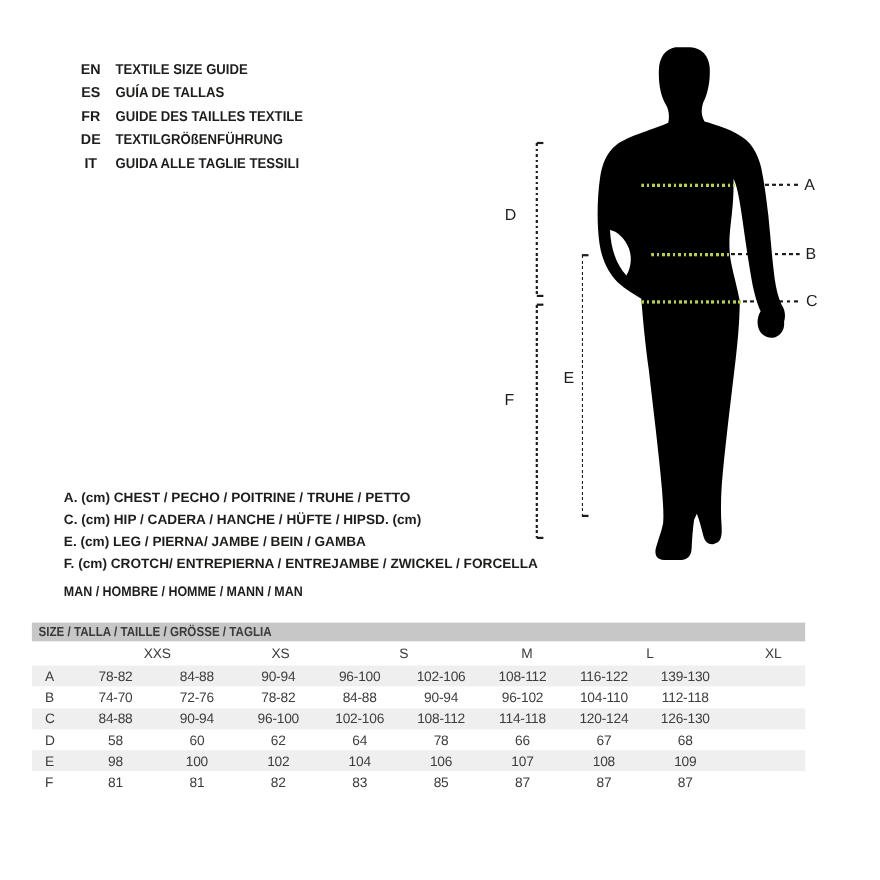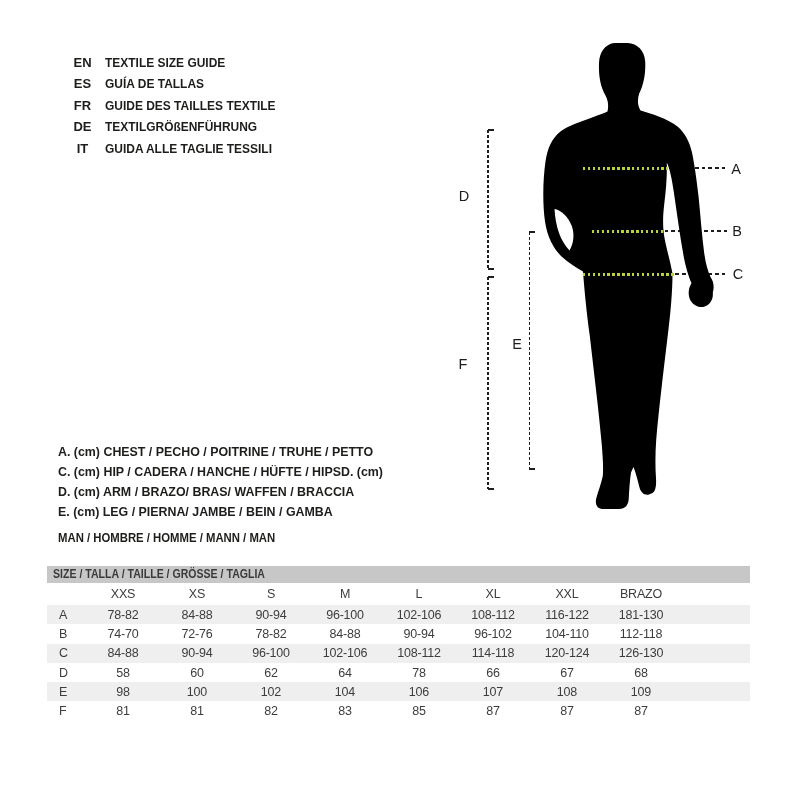--- a/index.html
+++ b/index.html
@@ -161,7 +161,6 @@
 <div id="legend-block" class="abs">
     <div class="legend-line"><span class="cond">A. (cm) CHEST / PECHO / POITRINE / TRUHE / PETTO</span></div>
     <div class="legend-line"><span class="cond">C. (cm) HIP / CADERA / HANCHE / HÜFTE / HIPSD. (cm)</span></div>
-    <div class="legend-line"><span class="cond">D. (cm) ARM / BRAZO/ BRAS/ WAFFEN / BRACCIA</span></div>
     <div class="legend-line"><span class="cond">E. (cm) LEG / PIERNA/ JAMBE / BEIN / GAMBA</span></div>
   </div>
 <div id="gender-line" class="abs cond">MAN / HOMBRE / HOMME / MANN / MAN</div>

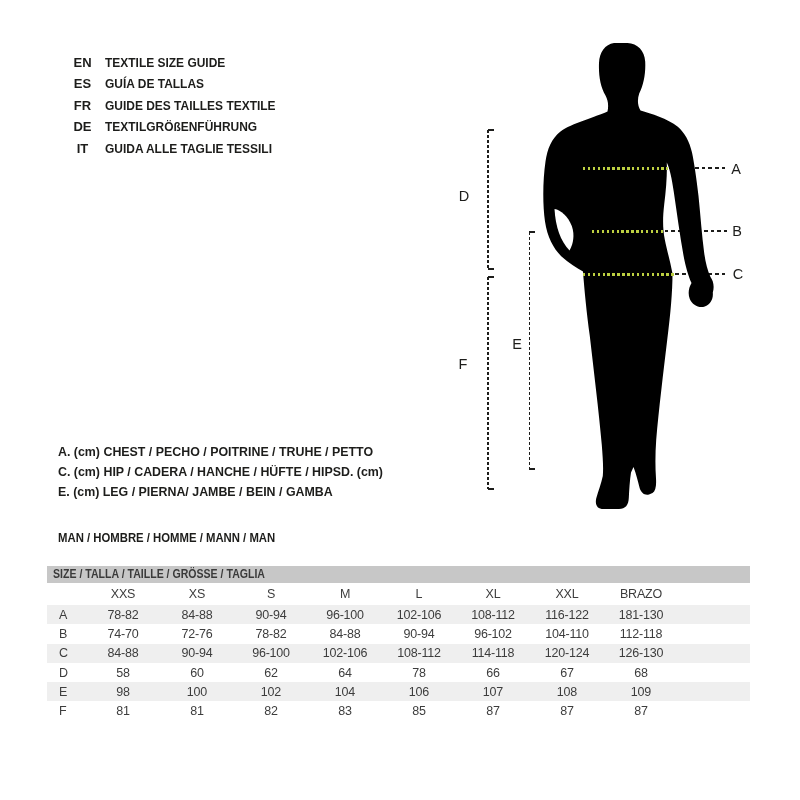--- a/index.html
+++ b/index.html
@@ -162,6 +162,7 @@
     <div class="legend-line"><span class="cond">A. (cm) CHEST / PECHO / POITRINE / TRUHE / PETTO</span></div>
     <div class="legend-line"><span class="cond">C. (cm) HIP / CADERA / HANCHE / HÜFTE / HIPSD. (cm)</span></div>
     <div class="legend-line"><span class="cond">E. (cm) LEG / PIERNA/ JAMBE / BEIN / GAMBA</span></div>
+    <div class="legend-line"><span class="cond">F. (cm) CROTCH/ ENTREPIERNA / ENTREJAMBE / ZWICKEL / FORCELLA</span></div>
   </div>
 <div id="gender-line" class="abs cond">MAN / HOMBRE / HOMME / MANN / MAN</div>
 

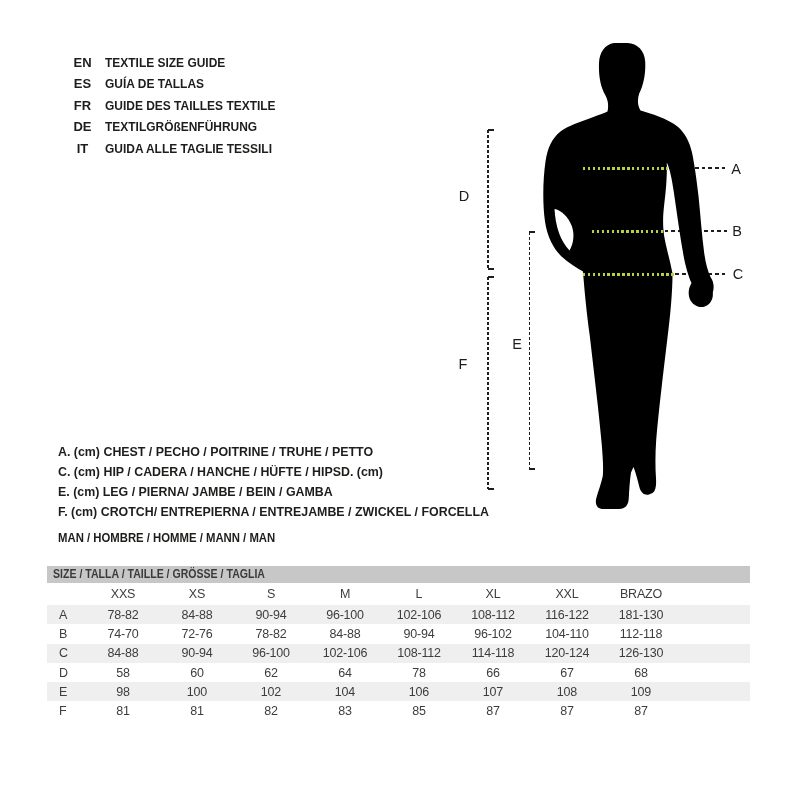--- a/index.html
+++ b/index.html
@@ -34,7 +34,7 @@
   #gender-line{left:58px;top:531px;height:14px;line-height:14px;font-size:12.6px;font-weight:700;}
 
   
-  #size-table{left:47px;top:566px;width:703px;font-size:12.5px;color:#3d3d3d;}
+  #size-table{left:29px;top:566px;width:703px;font-size:12.5px;color:#3d3d3d;}
   #table-header{height:17px;line-height:17px;background:#c7c7c7;color:#3a3a3a;
                 font-size:12px;font-weight:700;padding-left:6px;}
   #table-header span{display:inline-block;transform:scaleX(0.88);transform-origin:0 50%;white-space:nowrap;}

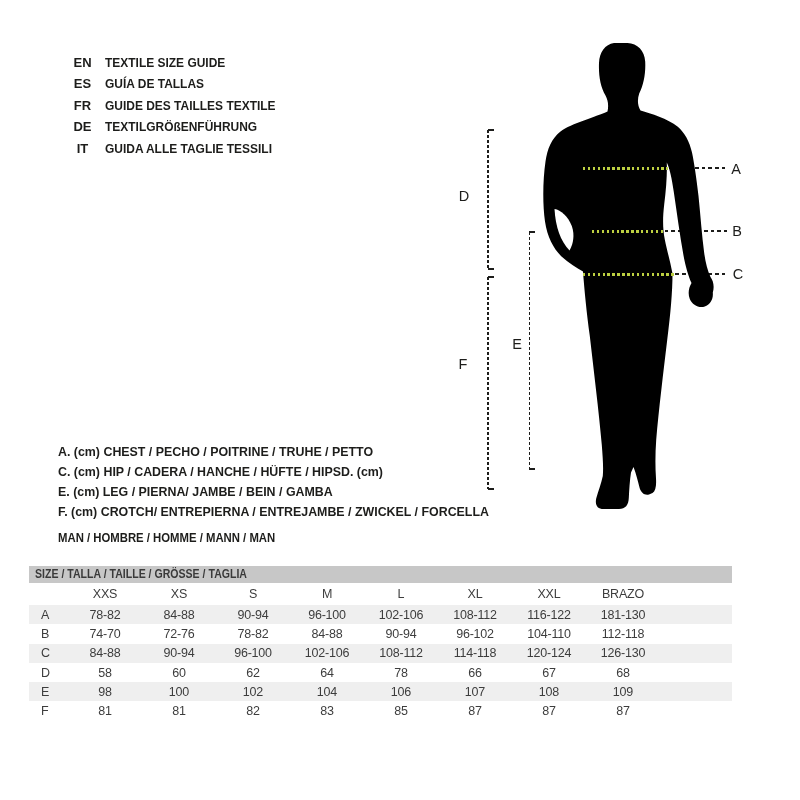--- a/index.html
+++ b/index.html
@@ -39,7 +39,7 @@
                 font-size:12px;font-weight:700;padding-left:6px;}
   #table-header span{display:inline-block;transform:scaleX(0.88);transform-origin:0 50%;white-space:nowrap;}
   .trow{display:flex;align-items:center;}
-  .trow.sizes{height:22px;font-weight:400;}
+  .trow.sizes{height:22px;font-weight:400;gap:38px;}
   .trow.datarow{height:19.3px;}
   .trow.stripe{background:#efefef;}
   .tcell-label{width:39px;flex:0 0 39px;padding-left:12px;box-sizing:border-box;text-align:left;}

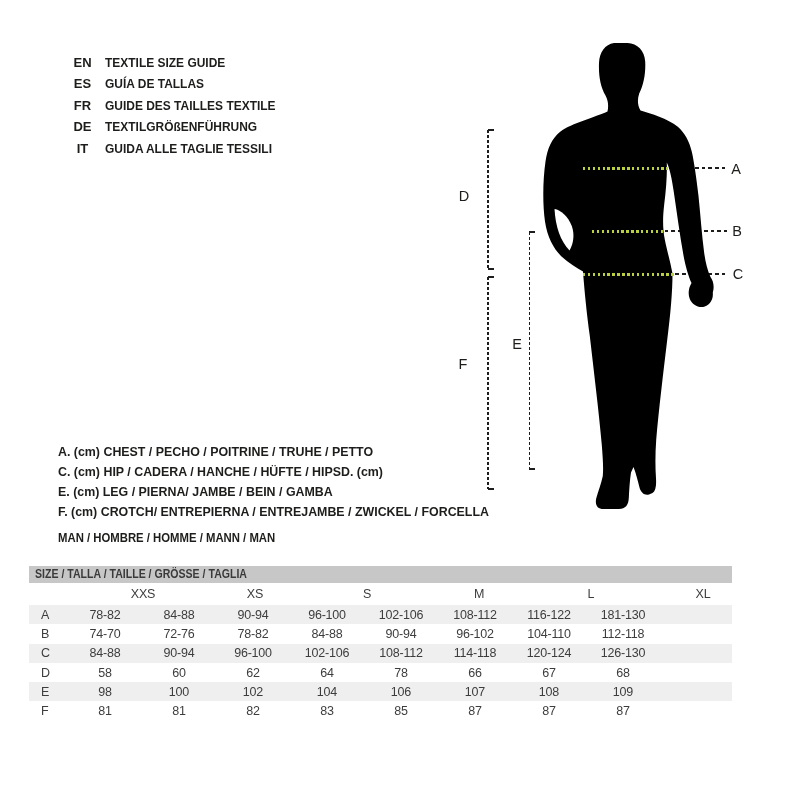--- a/index.html
+++ b/index.html
@@ -192,7 +192,7 @@
         <div class="tcell">102-106</div>
         <div class="tcell">108-112</div>
         <div class="tcell">116-122</div>
-        <div class="tcell">181-130</div>
+        <div class="tcell">139-130</div>
         <div class="tspacer"></div>
       </div>
       <div class="trow datarow">

